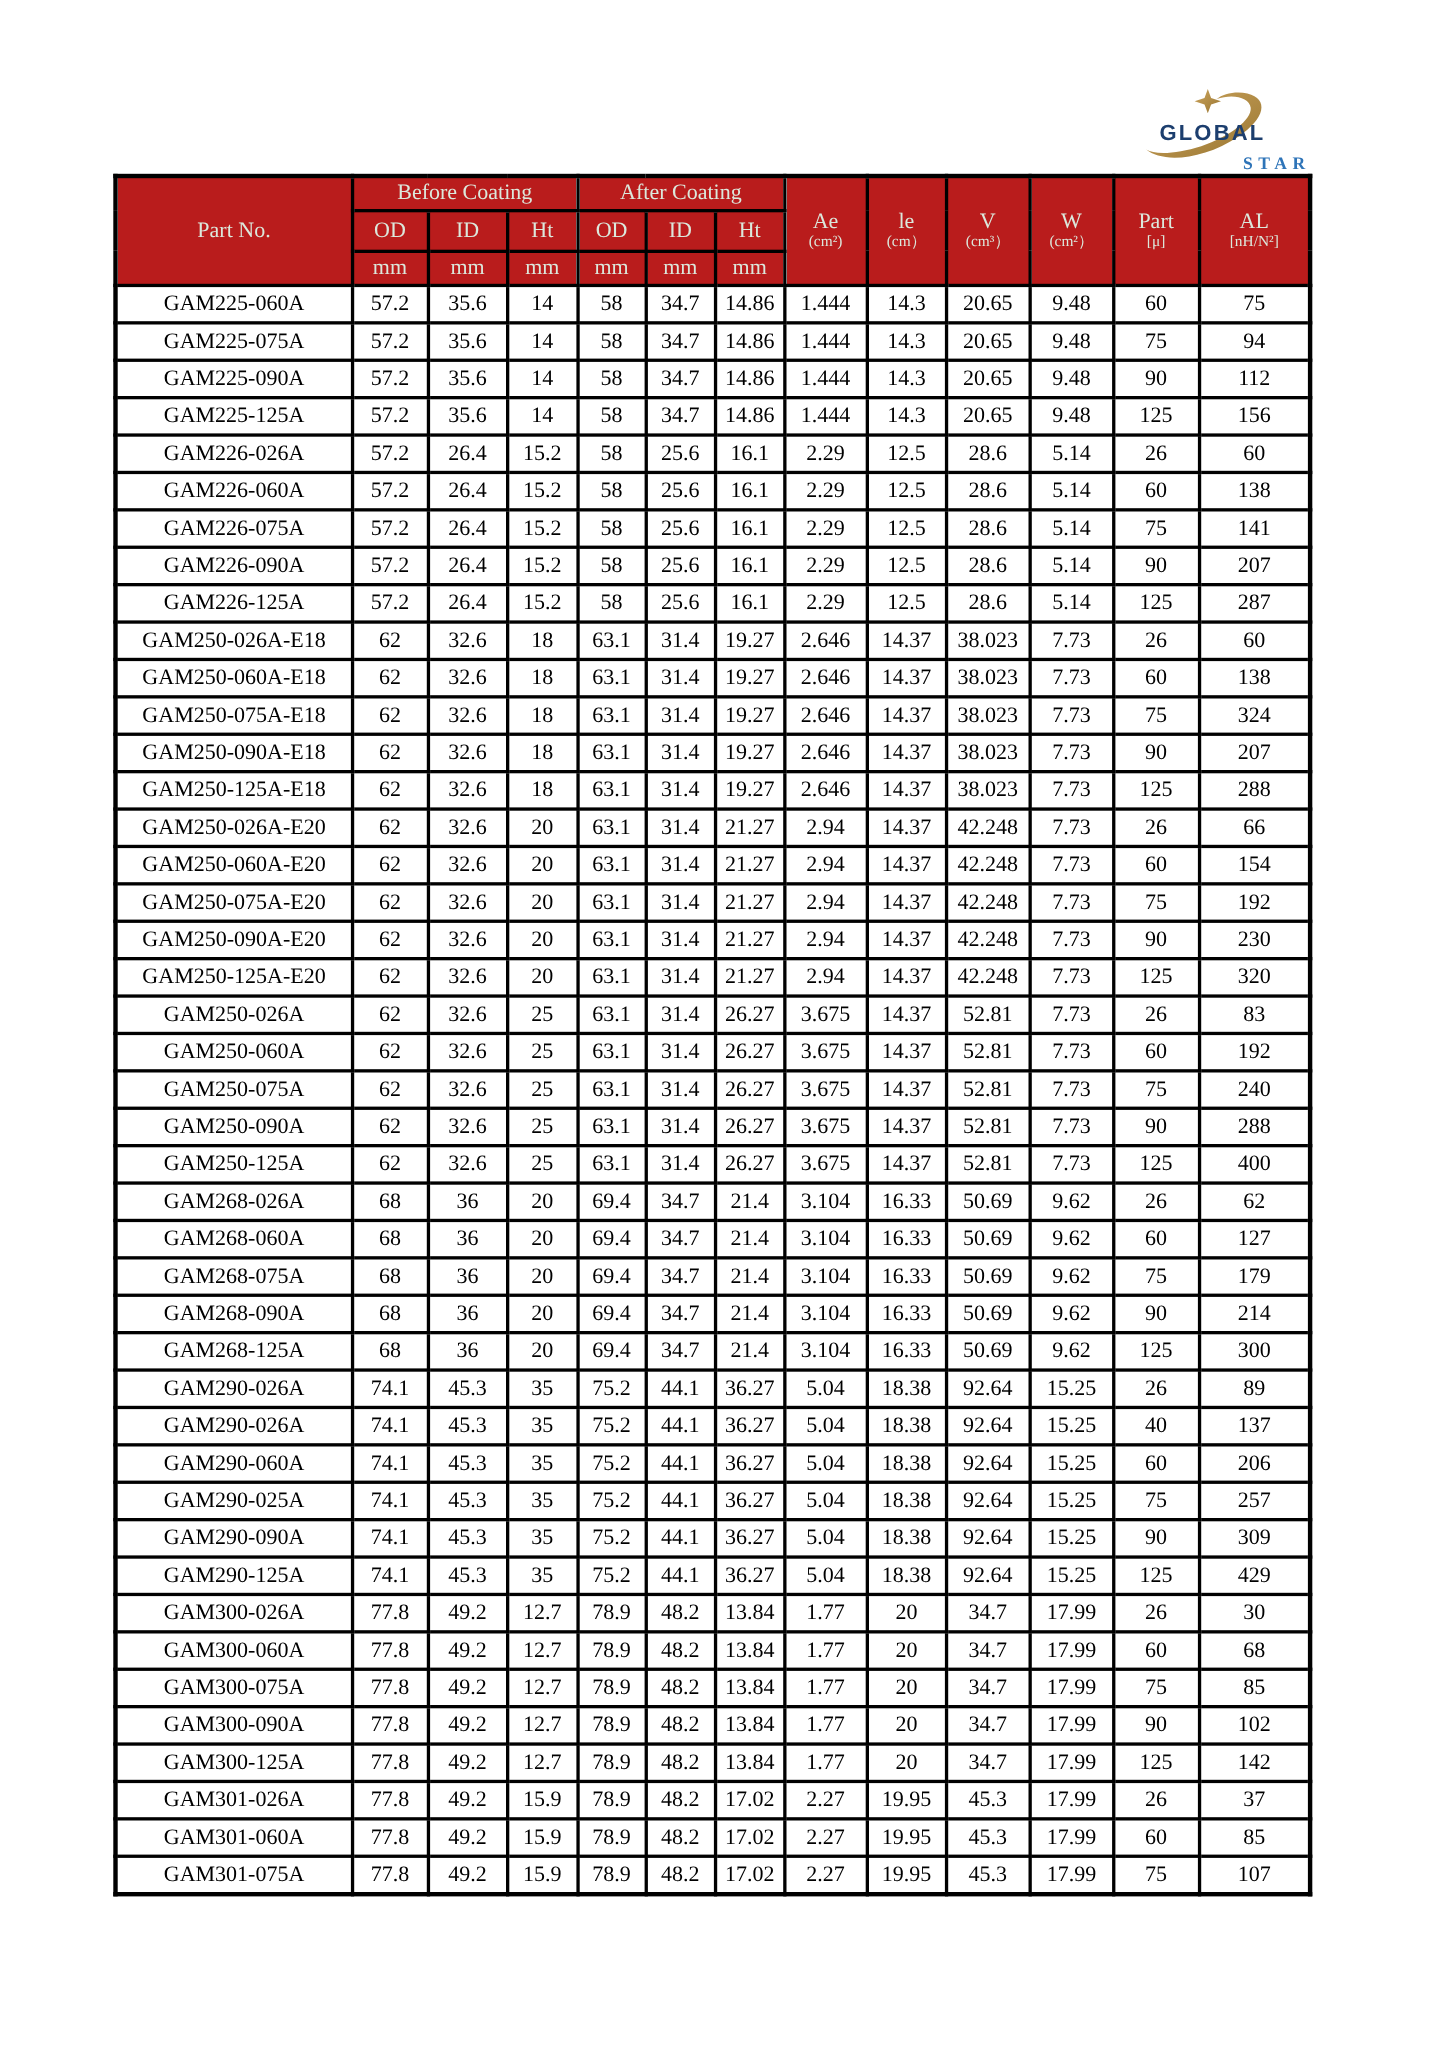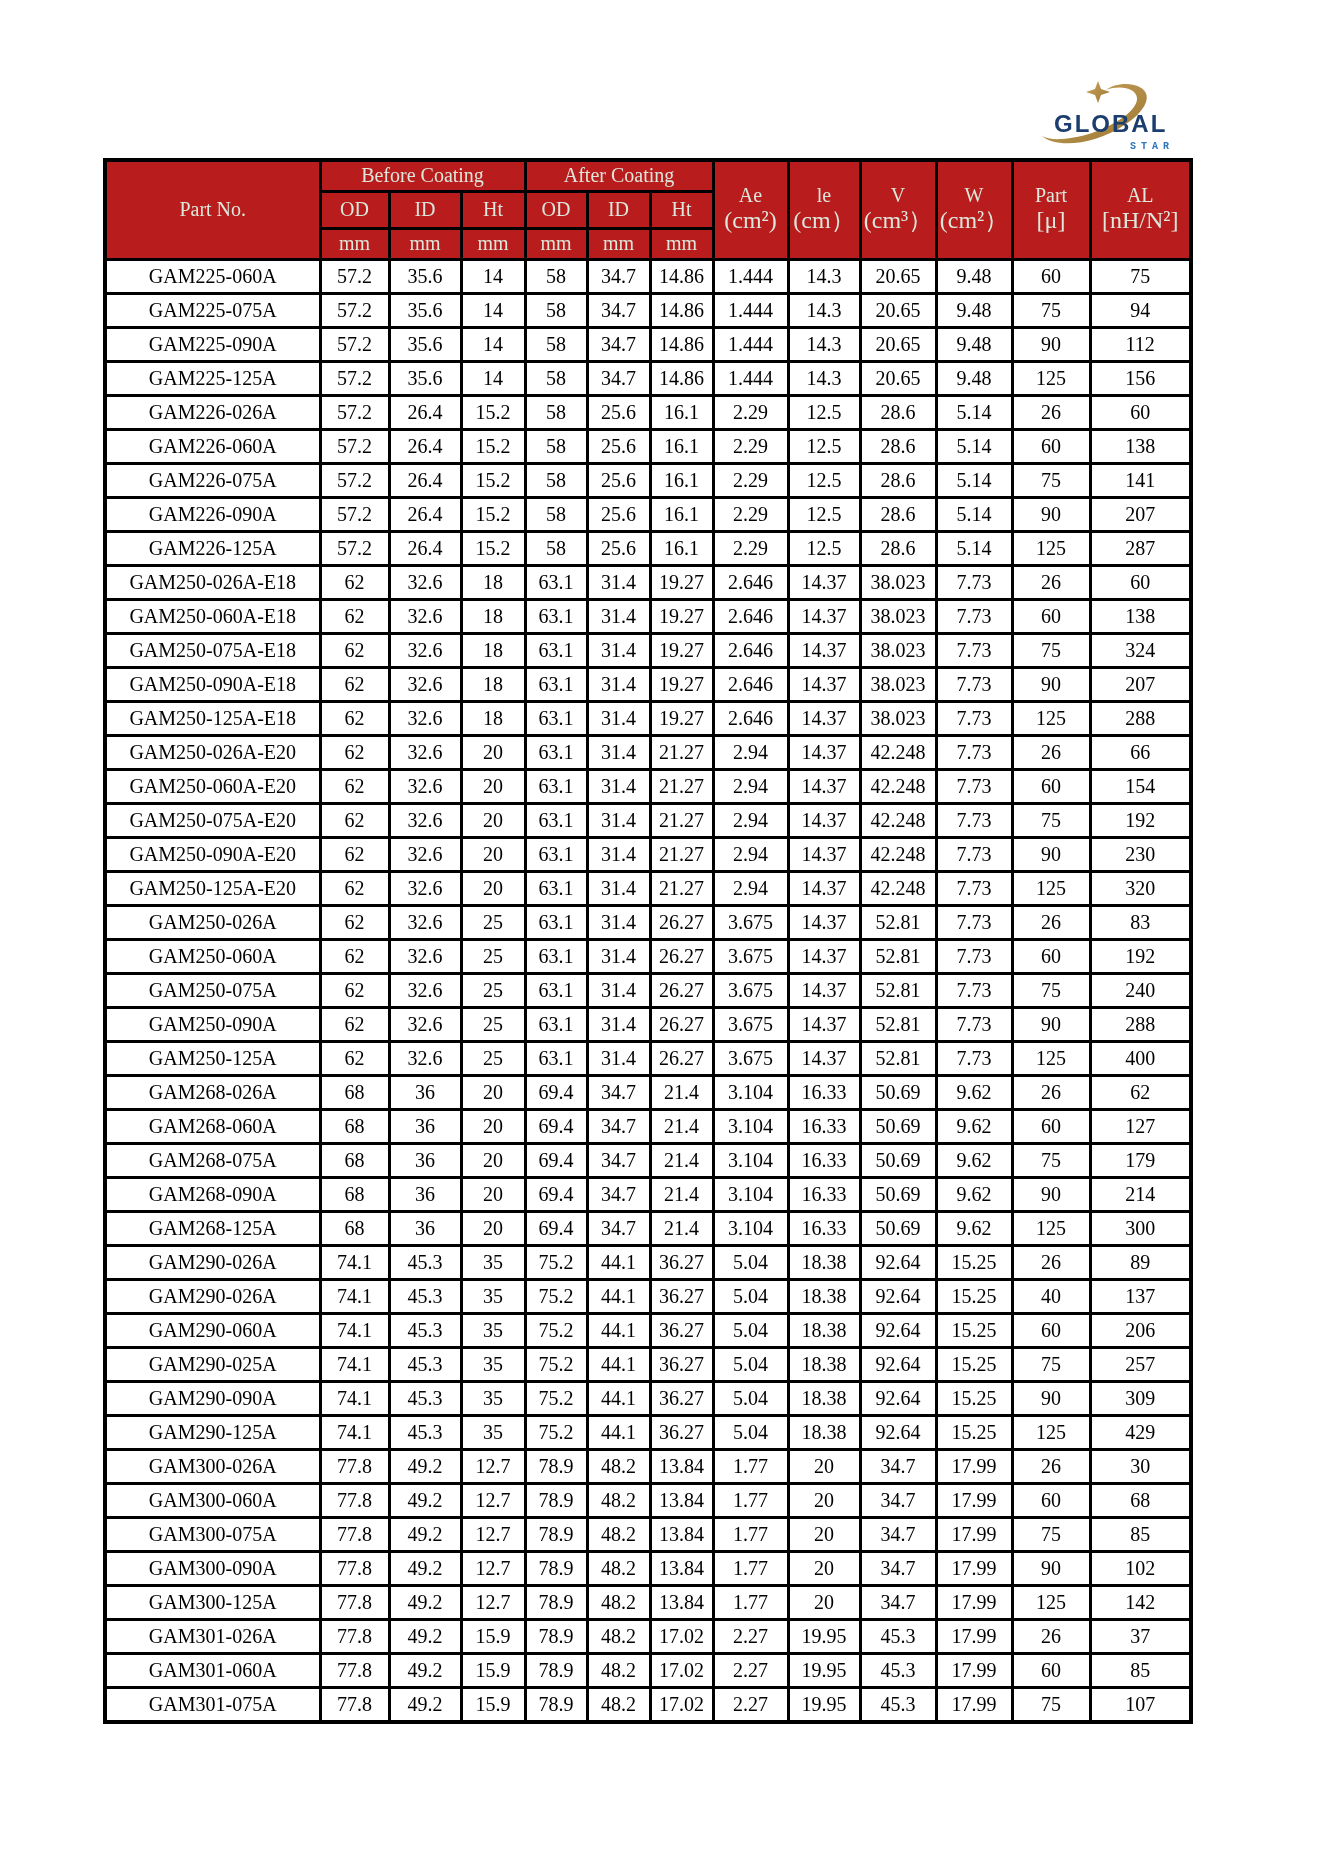--- a/index.html
+++ b/index.html
@@ -12,7 +12,7 @@
   .logo .brand{
     position:absolute;left:16px;top:32px;
     font-family:"Liberation Sans", sans-serif;font-weight:700;
-    font-size:24px;letter-spacing:2px;color:#1C3E6E;
+    font-size:20px;letter-spacing:2px;color:#1C3E6E;
   }
   .logo .sub{
     position:absolute;left:92px;top:63px;

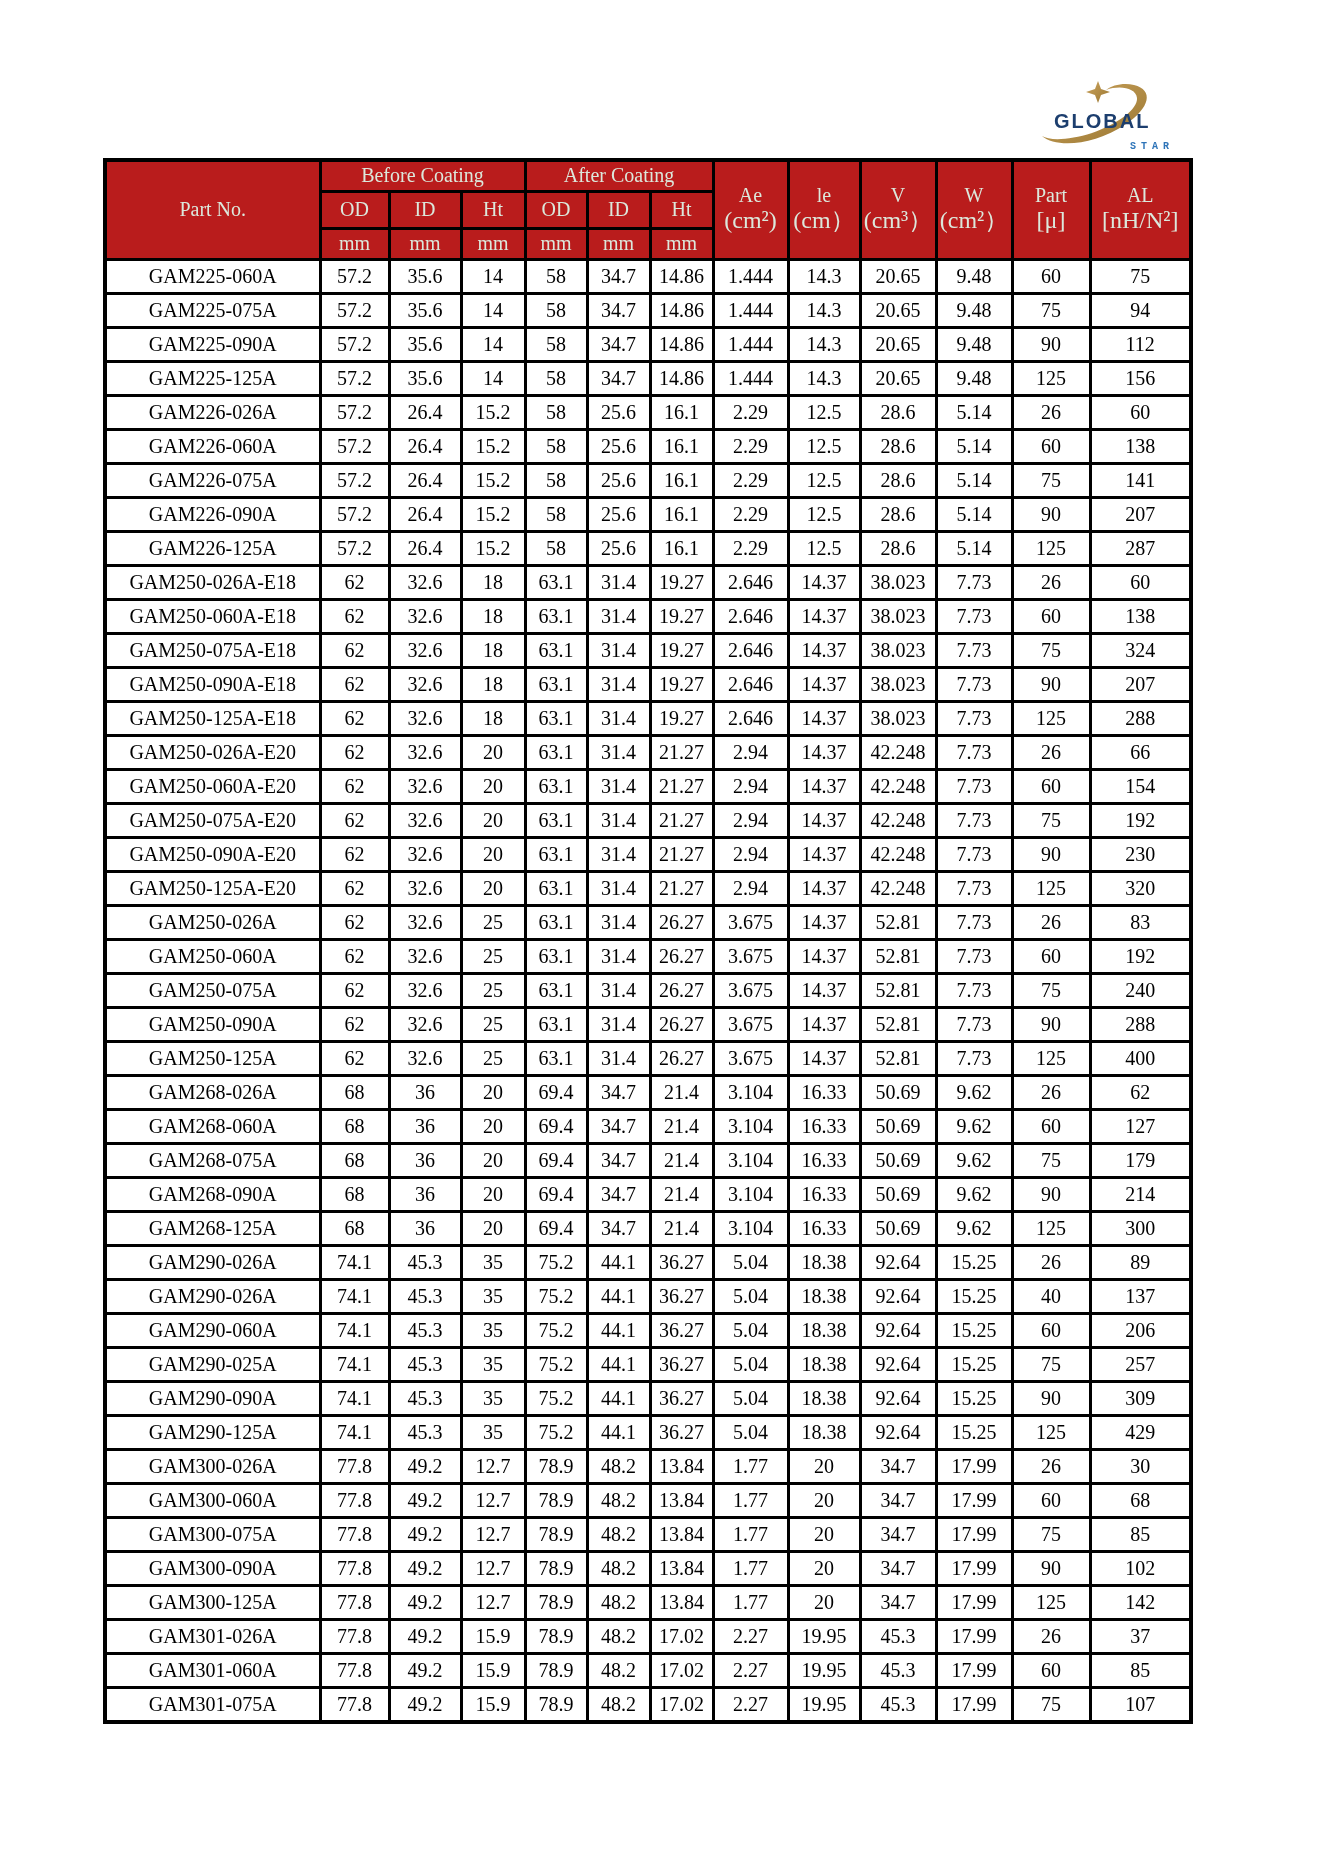--- a/index.html
+++ b/index.html
@@ -16,8 +16,8 @@
   }
   .logo .sub{
     position:absolute;left:92px;top:63px;
-    font-family:Liberation Mono, monospace;font-weight:700;
-    font-size:10px;letter-spacing:5px;color:#2E74B8;
+    font-family:Liberation Serif, serif;font-weight:700;
+    font-size:16px;letter-spacing:5px;color:#2E74B8;
   }
   table.spec{
     position:absolute;left:103px;top:158px;

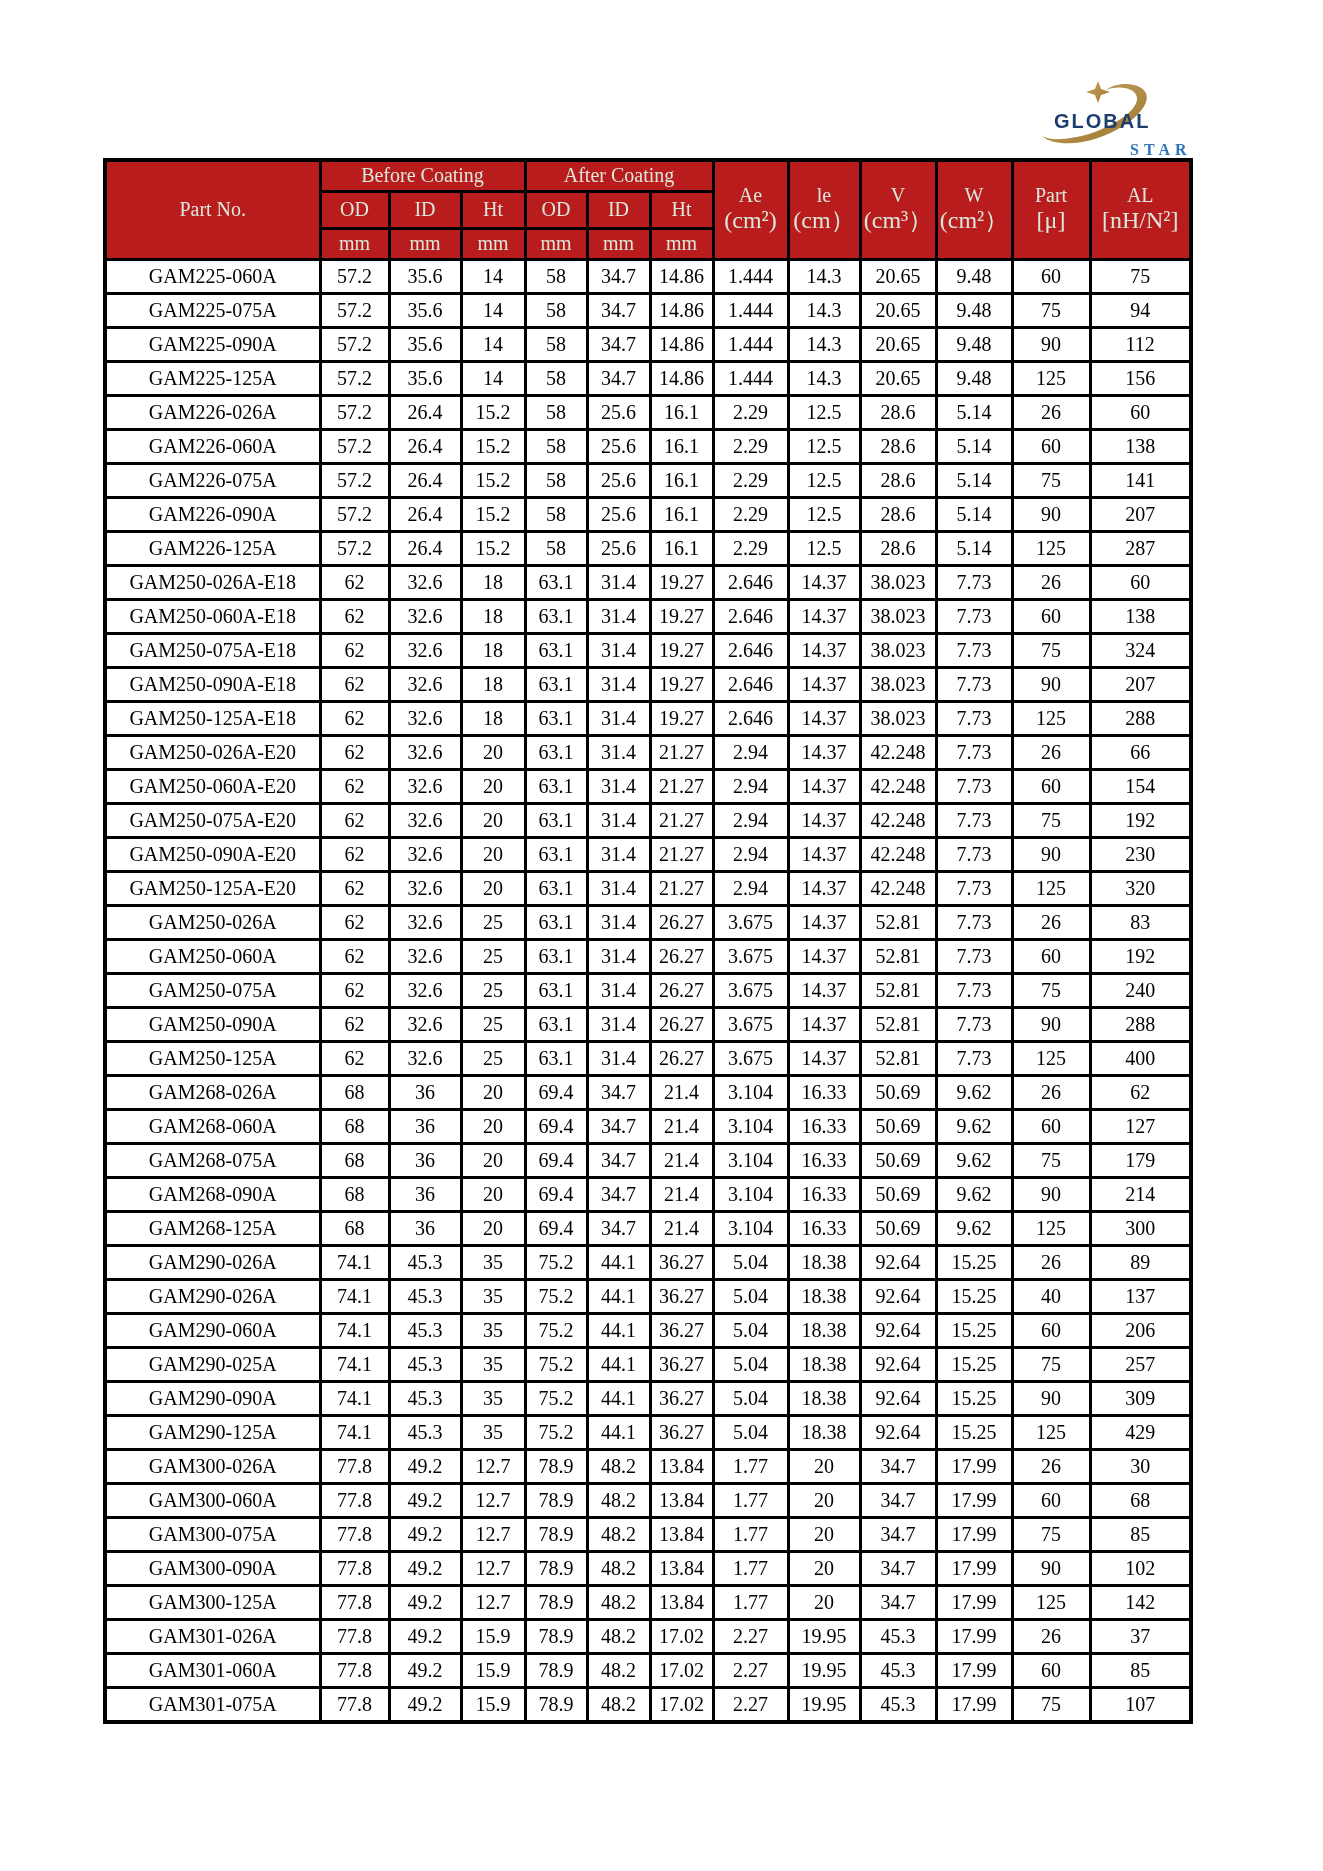--- a/index.html
+++ b/index.html
@@ -32,7 +32,7 @@
     background:#b91c1c;color:#DCE8DC;font-weight:normal;
     font-size:20px;line-height:1.15;
   }
-  .spec thead .unit{font-size:24px;}
+  .spec thead .unit{font-size:14px;}
   .spec tbody td{font-size:20px;background:#ffffff;height:31px;}
   .spec thead tr.r1{height:31px;}
   .spec thead tr.r2{height:37px;}

